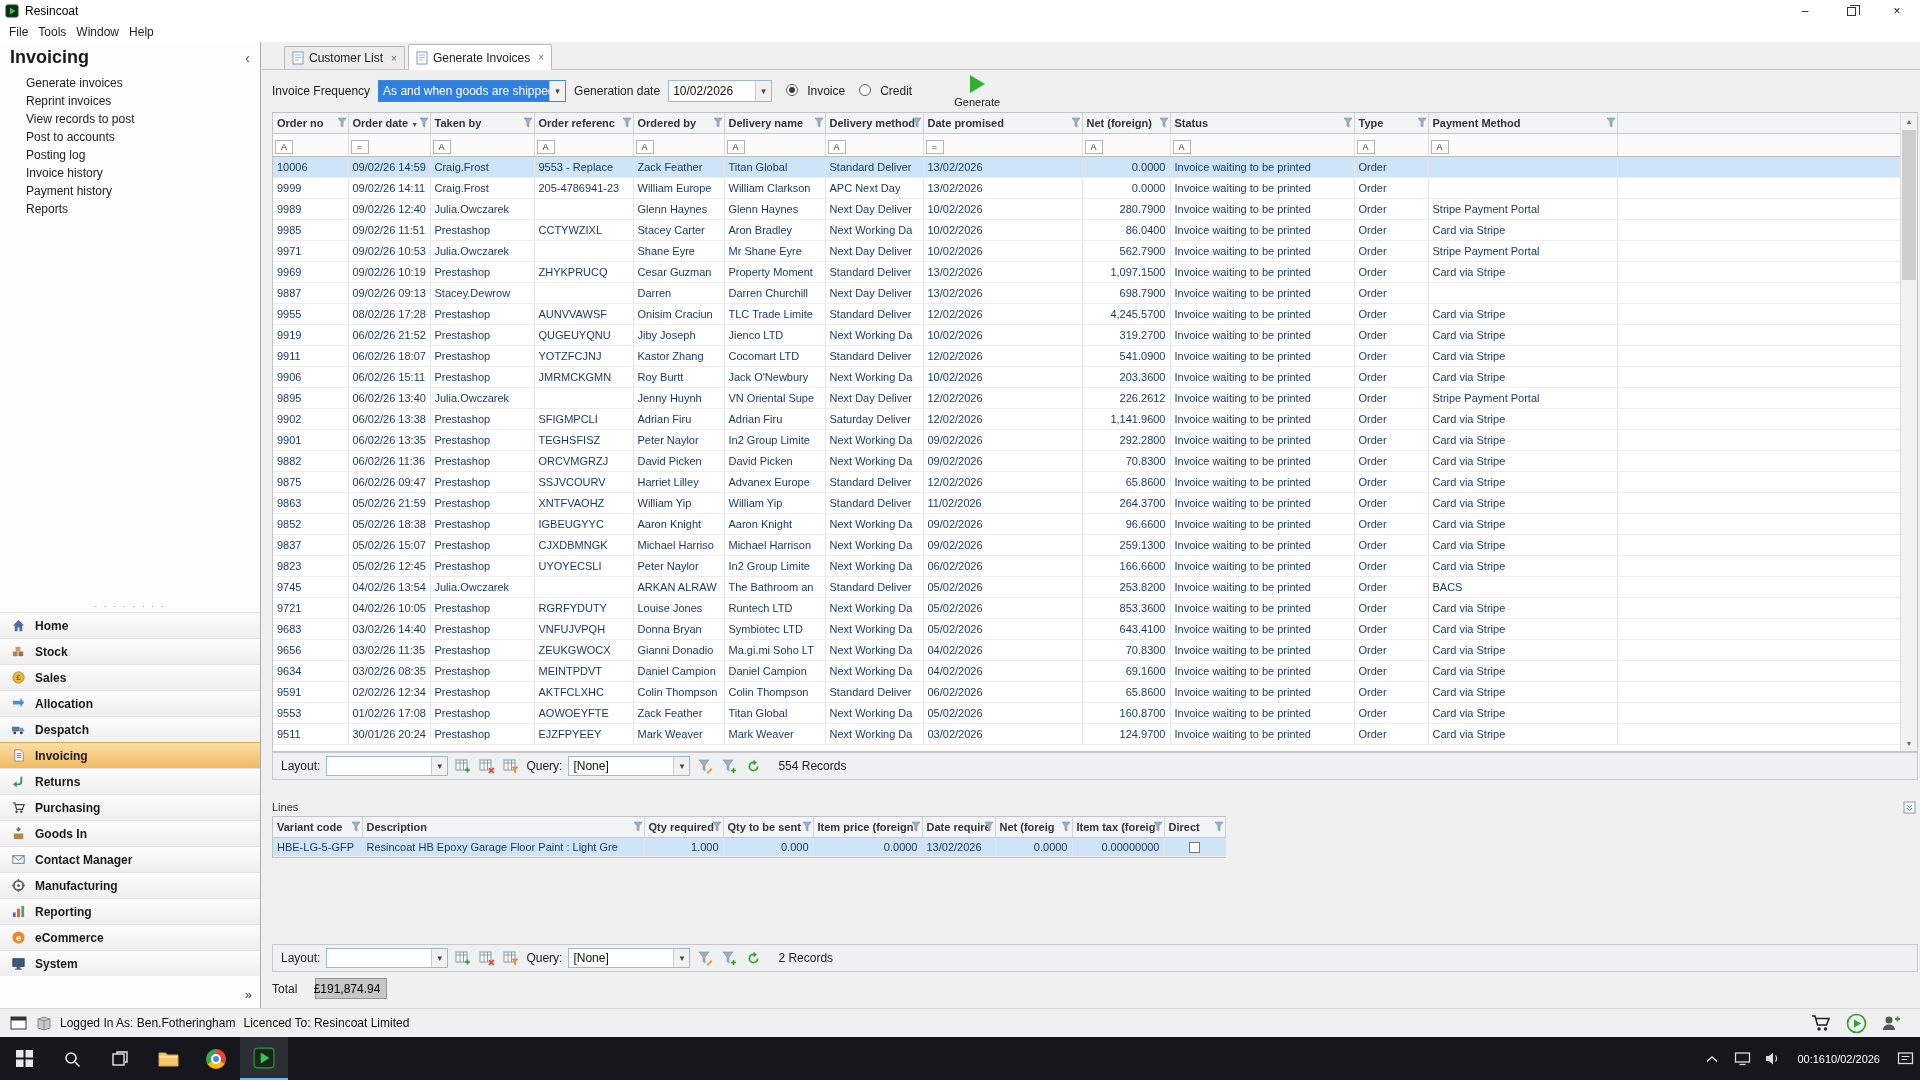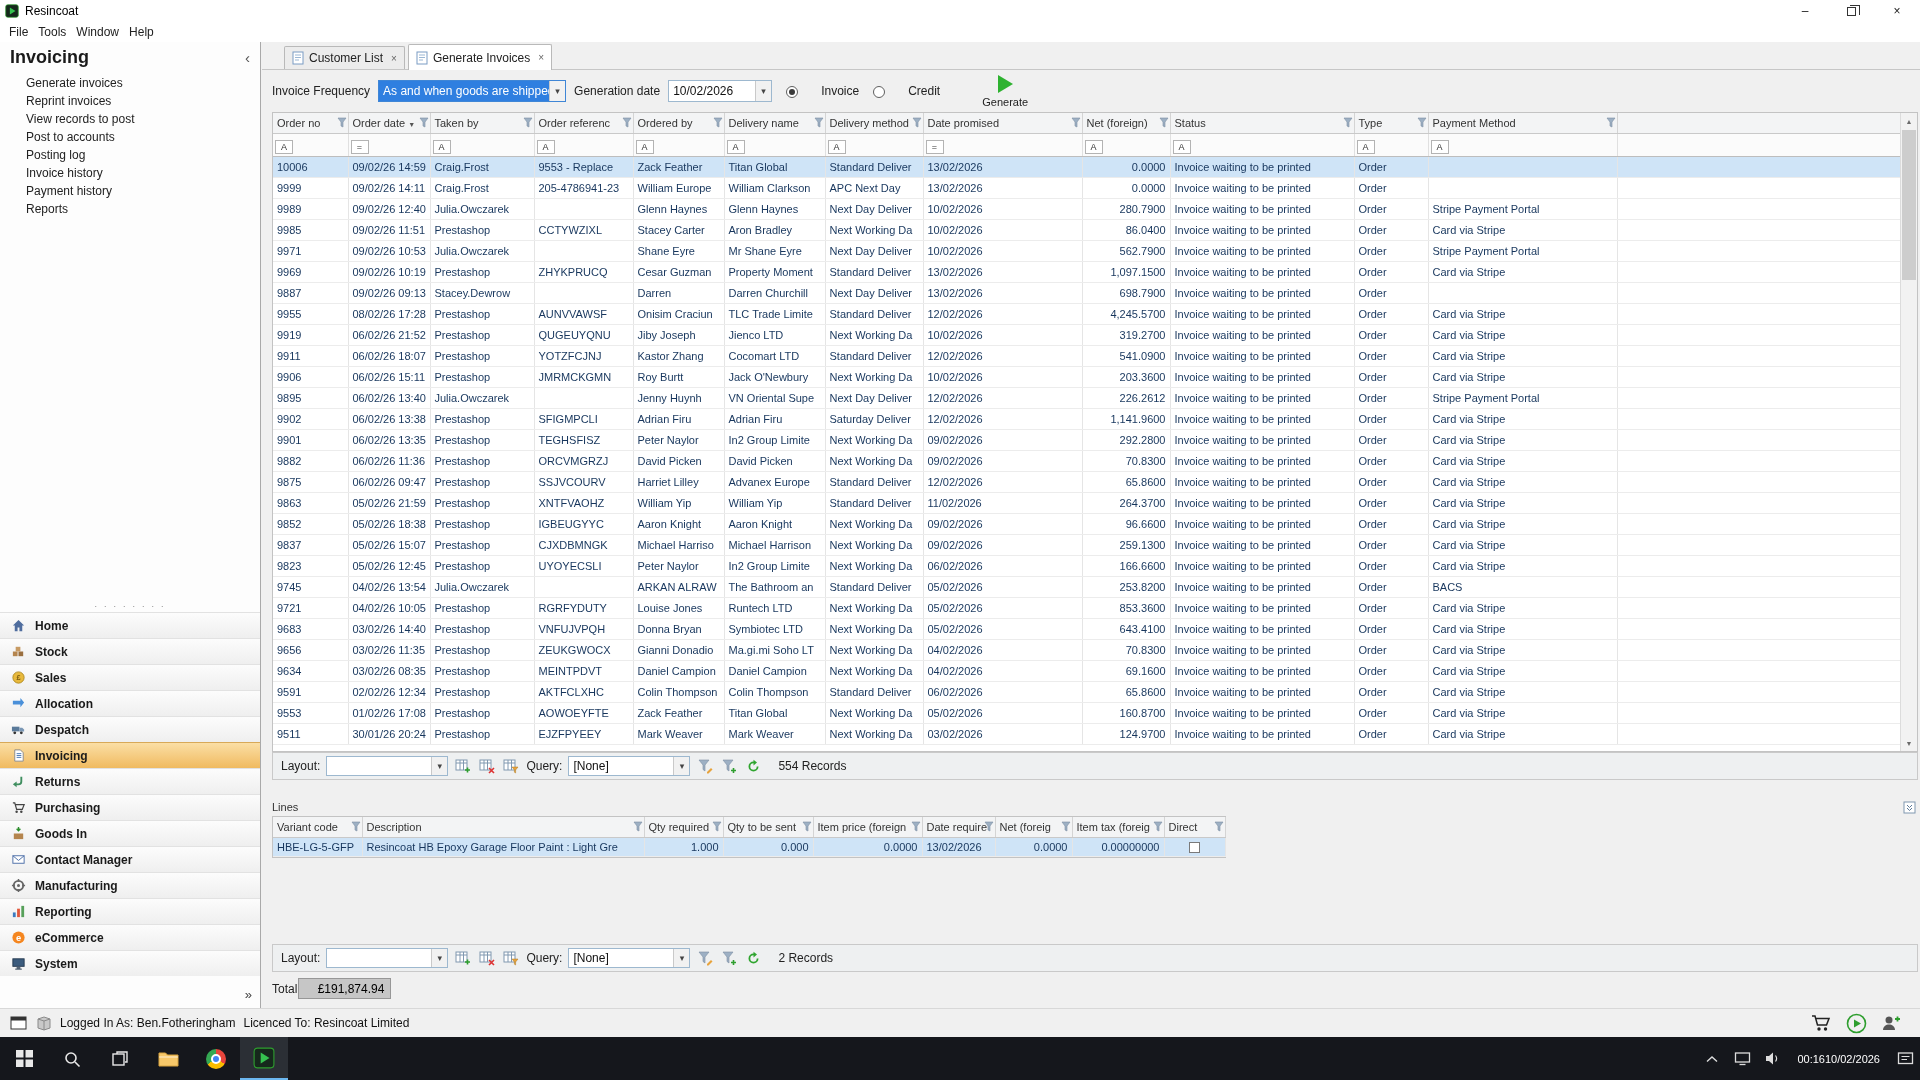--- a/index.html
+++ b/index.html
@@ -40,7 +40,7 @@
 .combo.freq{width:188px;border-color:#3f86d6}
 .combo.freq .combo-text{background:#2f7fe0;color:#fff;height:100%;display:flex;align-items:center}
 .combo.date{width:104px}
-.radio{display:flex;align-items:flex-end;gap:23px;margin-left:6px}
+.radio{display:flex;align-items:flex-start;gap:9px;margin-left:6px}
 .rb{width:12px;height:12px;border-radius:50%;border:1px solid #5f5f5f;background:#fff;position:relative;display:inline-block}
 .rb.checked::after{content:"";position:absolute;inset:2px;background:#3a3a3a;border-radius:50%}
 .generate{margin-left:26px;display:flex;flex-direction:column;align-items:center;width:62px}

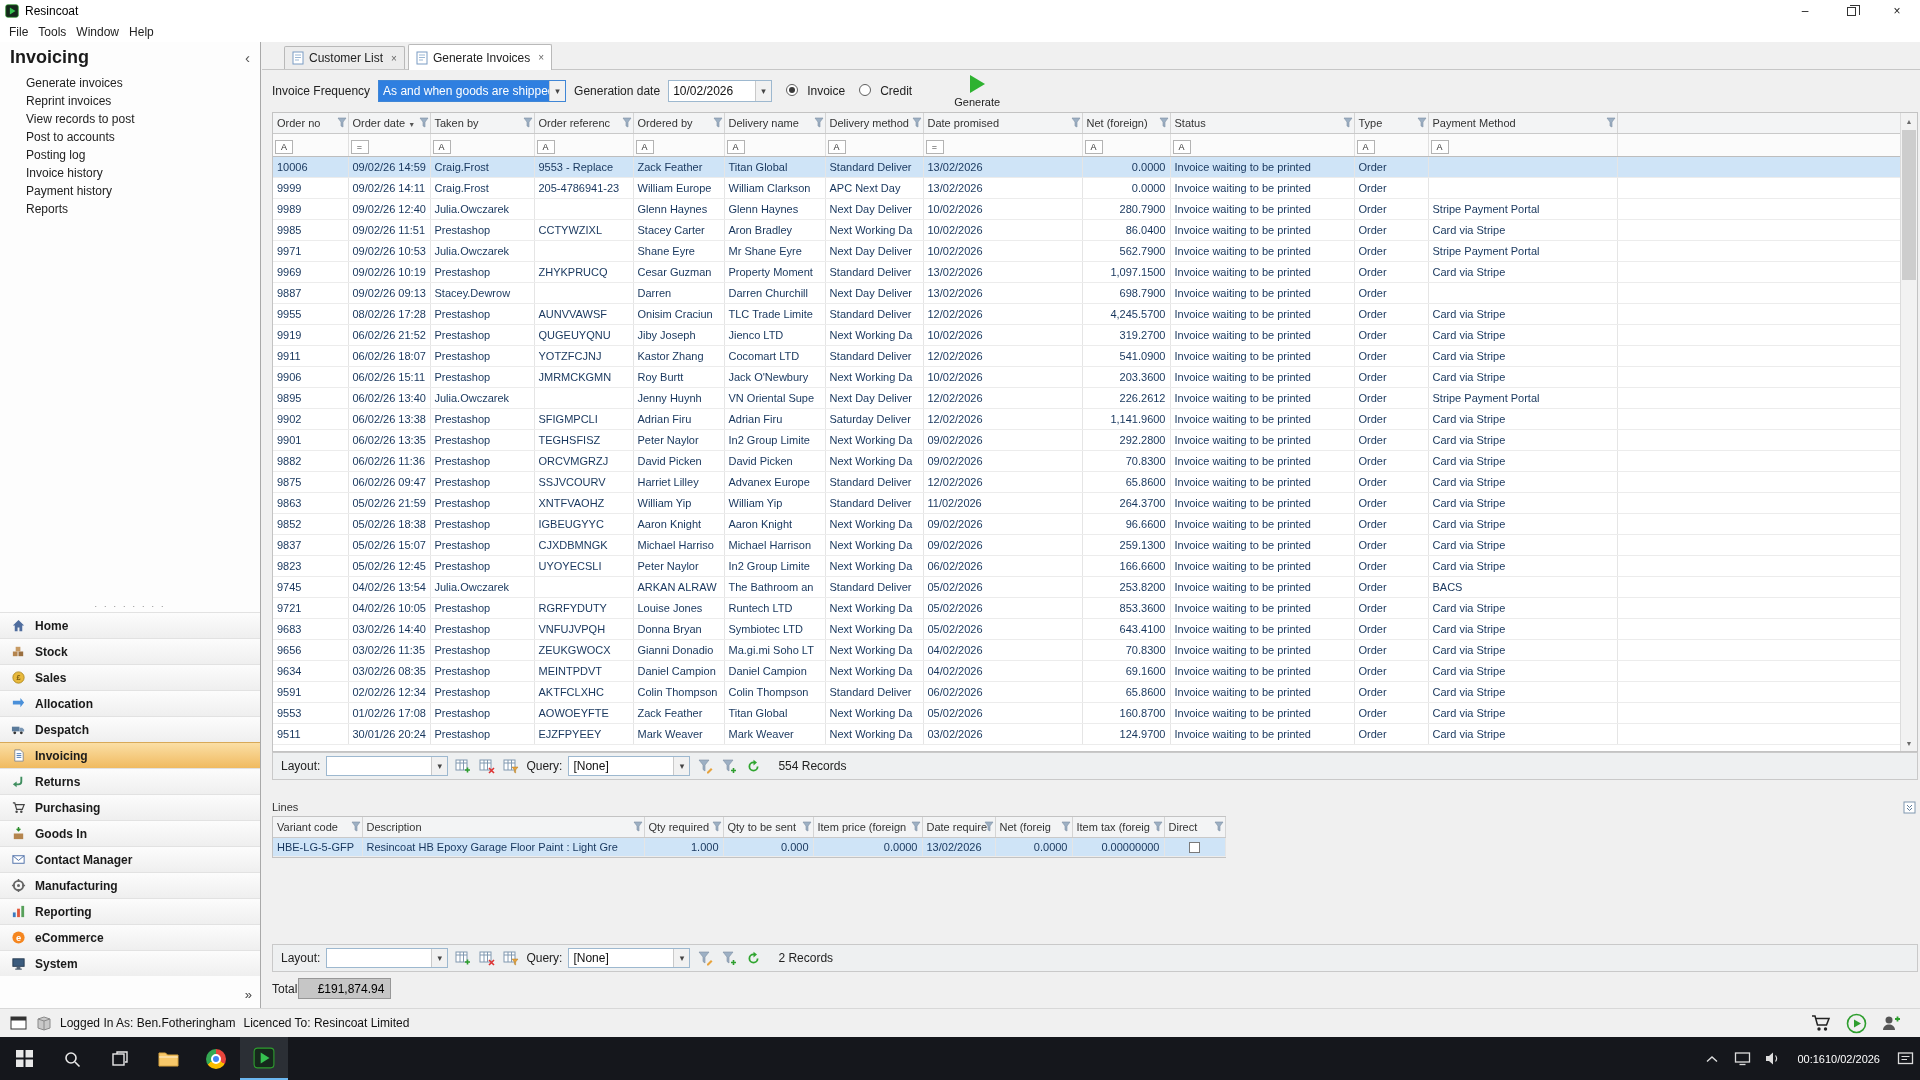--- a/index.html
+++ b/index.html
@@ -49,7 +49,7 @@
 
 .grid-wrap{position:absolute;top:70px;left:10px;right:2px;height:640px;background:#fff;border:1px solid #c3c3c3;overflow:hidden}
 table.grid{border-collapse:collapse;table-layout:fixed;width:100%}
-table.grid th{height:20px;background:#f3f4f5;border-right:1px solid #d4d4d4;border-bottom:1px solid #c9c9c9;font-size:11px;font-weight:normal;color:#333;text-align:left;padding:0 14px 0 4px;position:relative;white-space:nowrap;overflow:hidden}
+table.grid th{height:20px;background:#f3f4f5;border-right:1px solid #d4d4d4;border-bottom:1px solid #c9c9c9;font-size:11px;font-weight:bold;color:#333;text-align:left;padding:0 14px 0 4px;position:relative;white-space:nowrap;overflow:hidden}
 table.grid th .funnel{position:absolute;right:1px;top:4px}
 table.grid th .sort{font-size:7px;color:#555}
 table.grid tr.filter-row td{height:20px;background:#fbfbfb;border-right:1px solid #e0e0e0;border-bottom:1px solid #bdbdbd;padding:2px 2px}

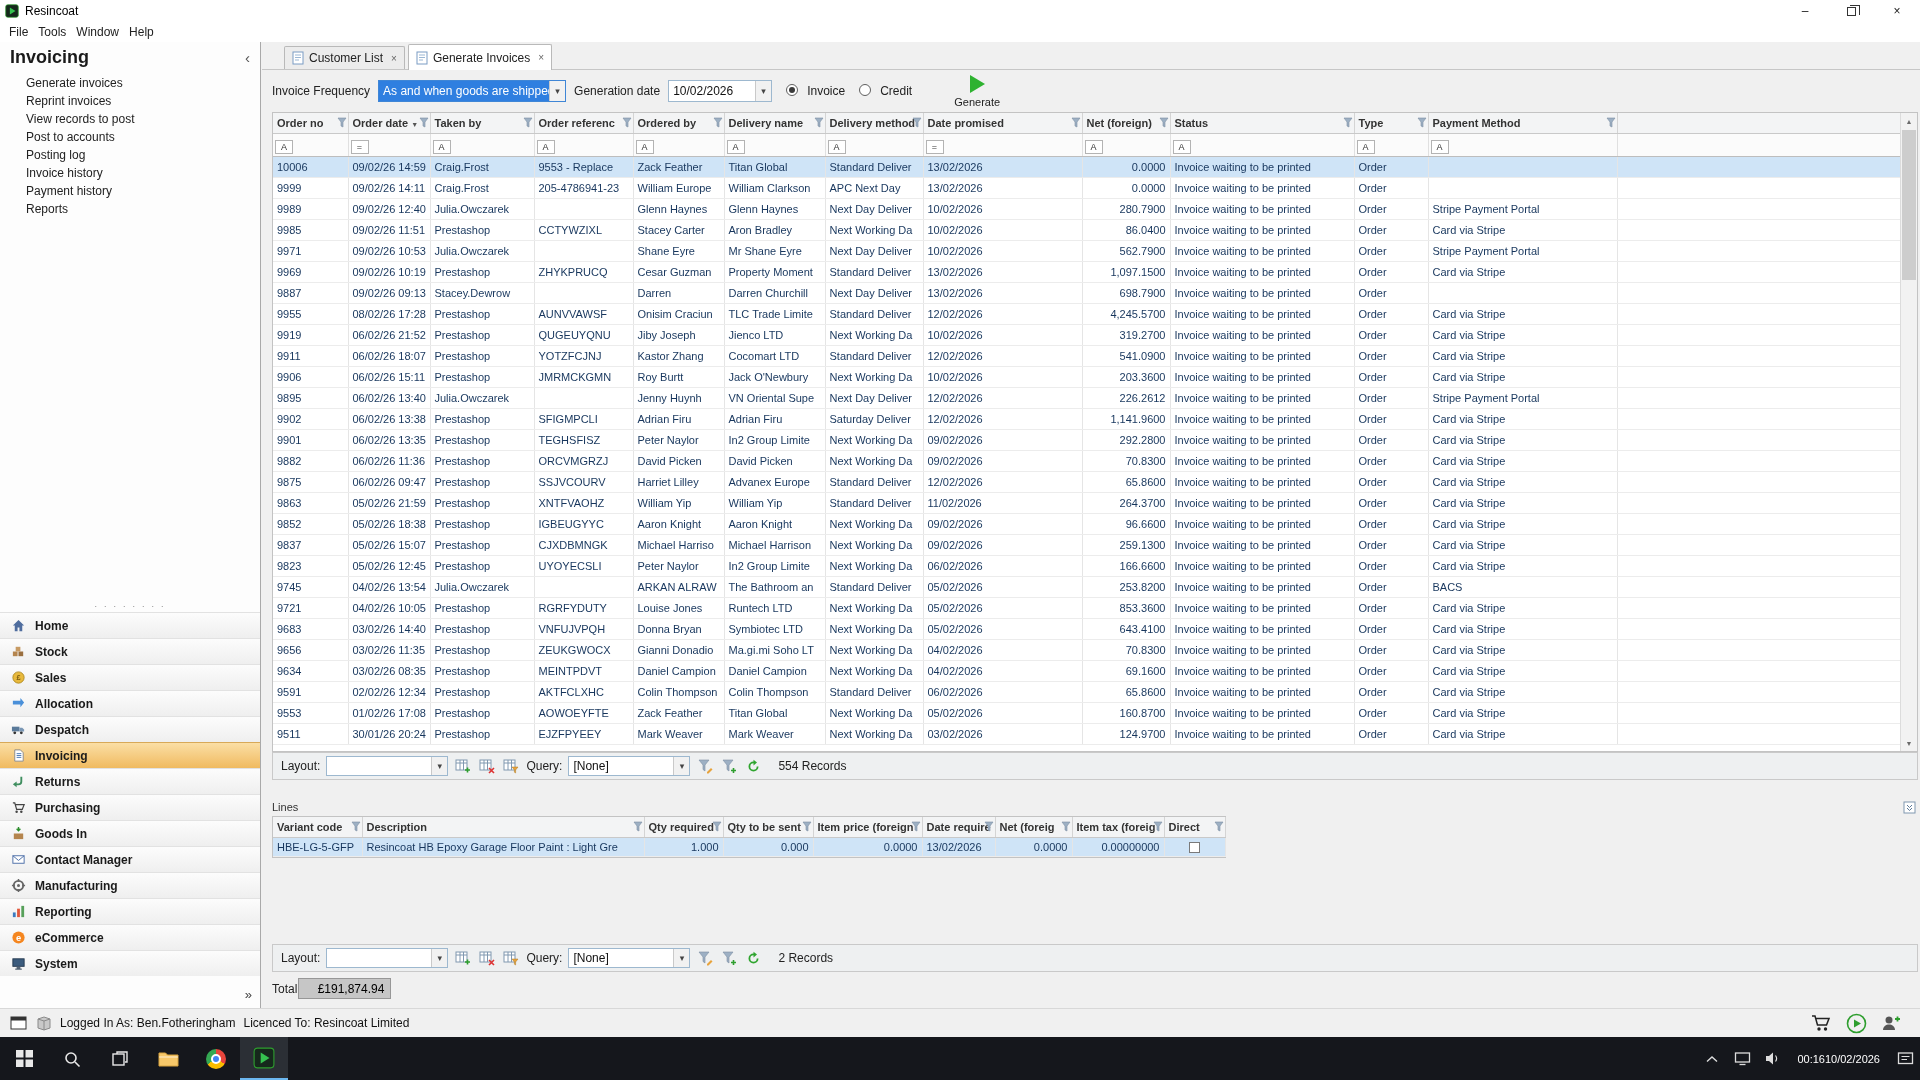--- a/index.html
+++ b/index.html
@@ -72,7 +72,7 @@
 .lines-title-row{position:absolute;top:756px;left:10px;right:2px;display:flex;align-items:center;font-size:11px;color:#333}
 .lines-expand{margin-left:auto}
 .lines-wrap{position:absolute;top:774px;left:10px;width:954px;background:#fff;border:1px solid #c3c3c3}
-.total-row{position:absolute;top:936px;left:10px;display:flex;align-items:center;gap:1px}
+.total-row{position:absolute;top:936px;left:10px;display:flex;align-items:center;gap:18px}
 .total-label{font-size:12px;color:#222}
 .total-box{width:93px;height:21px;background:#c6c6c6;border:1px solid #979797;display:flex;align-items:center;justify-content:flex-end;padding:0 6px;font-size:12px;color:#000}
 

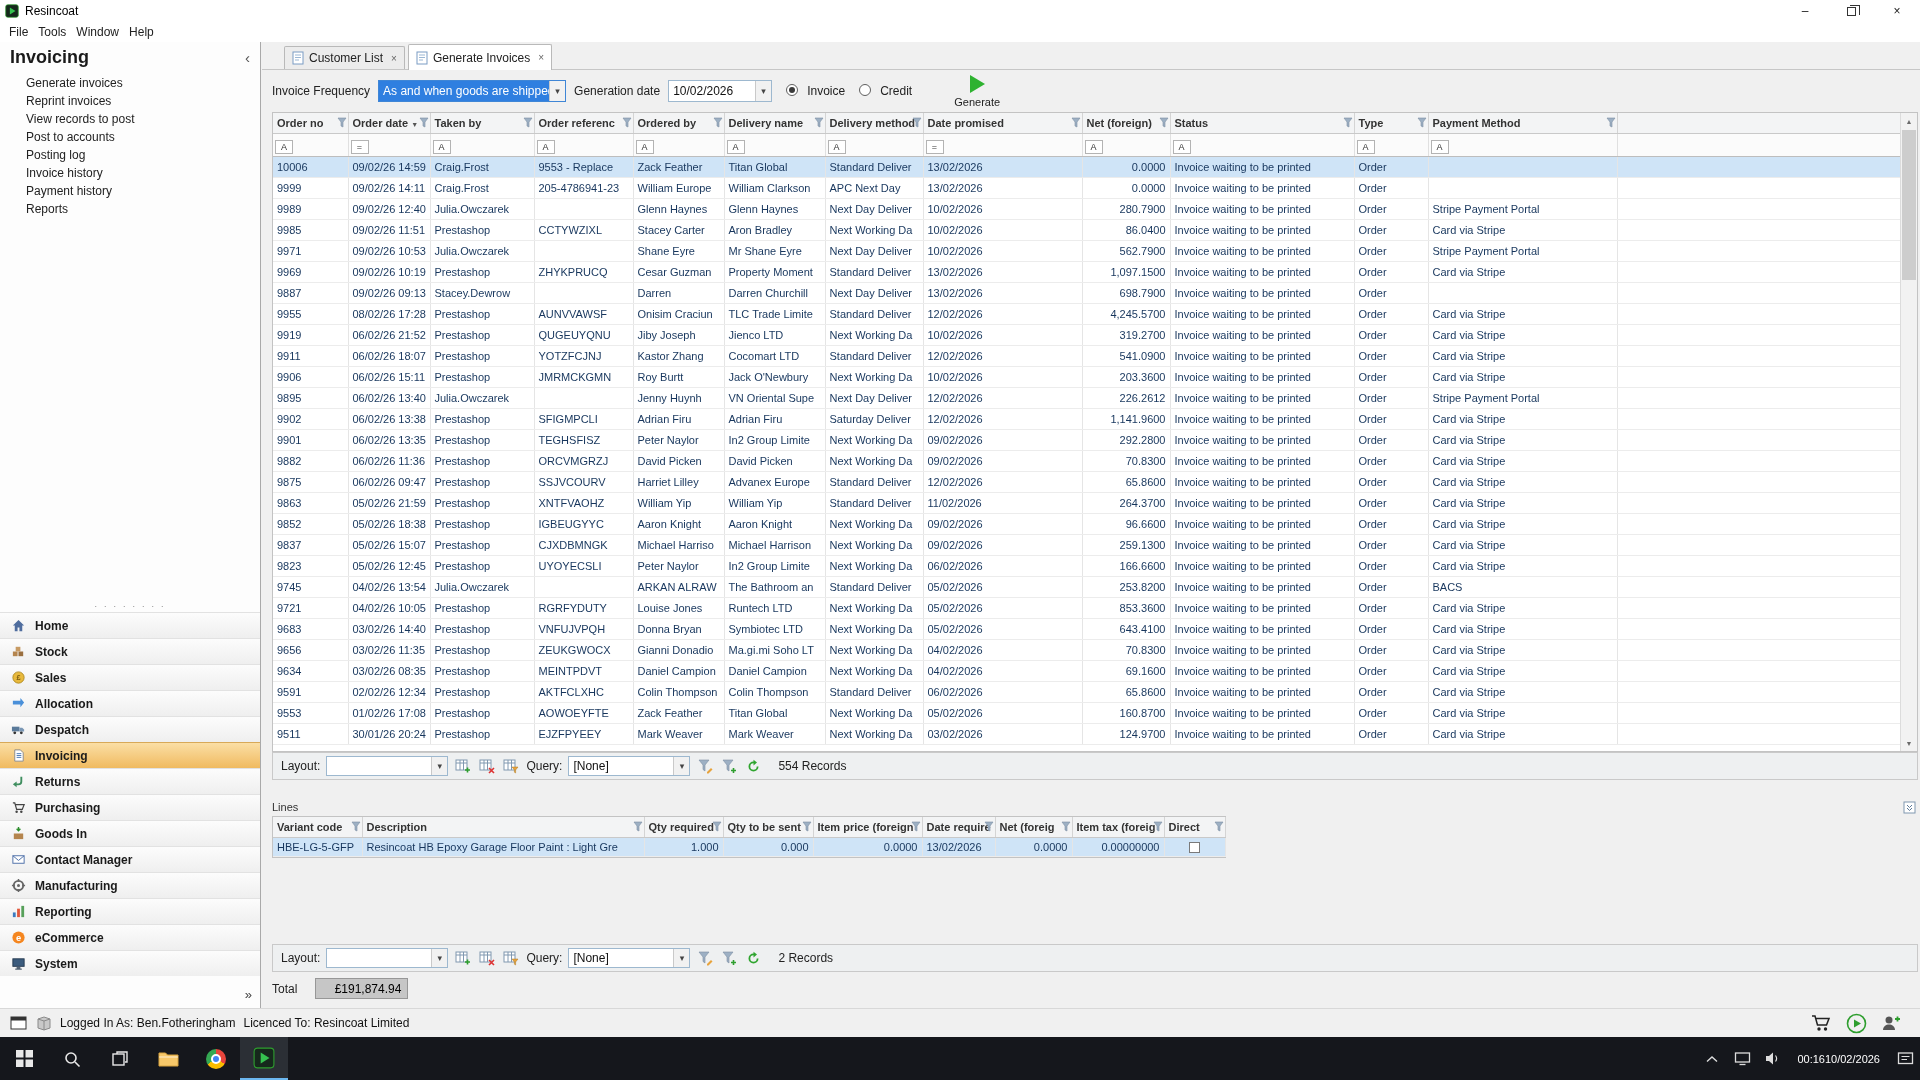--- a/index.html
+++ b/index.html
@@ -74,7 +74,7 @@
 .lines-wrap{position:absolute;top:774px;left:10px;width:954px;background:#fff;border:1px solid #c3c3c3}
 .total-row{position:absolute;top:936px;left:10px;display:flex;align-items:center;gap:18px}
 .total-label{font-size:12px;color:#222}
-.total-box{width:93px;height:21px;background:#c6c6c6;border:1px solid #979797;display:flex;align-items:center;justify-content:flex-end;padding:0 6px;font-size:12px;color:#000}
+.total-box{width:72px;height:21px;background:#c6c6c6;border:1px solid #979797;display:flex;align-items:center;justify-content:flex-end;padding:0 6px;font-size:12px;color:#000}
 
 .statusbar{position:absolute;top:1008px;left:0;right:0;height:29px;background:#f0f0f0;border-top:1px solid #d8d8d8;display:flex;align-items:center;gap:8px;padding:0 10px;font-size:12px;color:#111}
 .st-icon{display:inline-flex;align-items:center}

